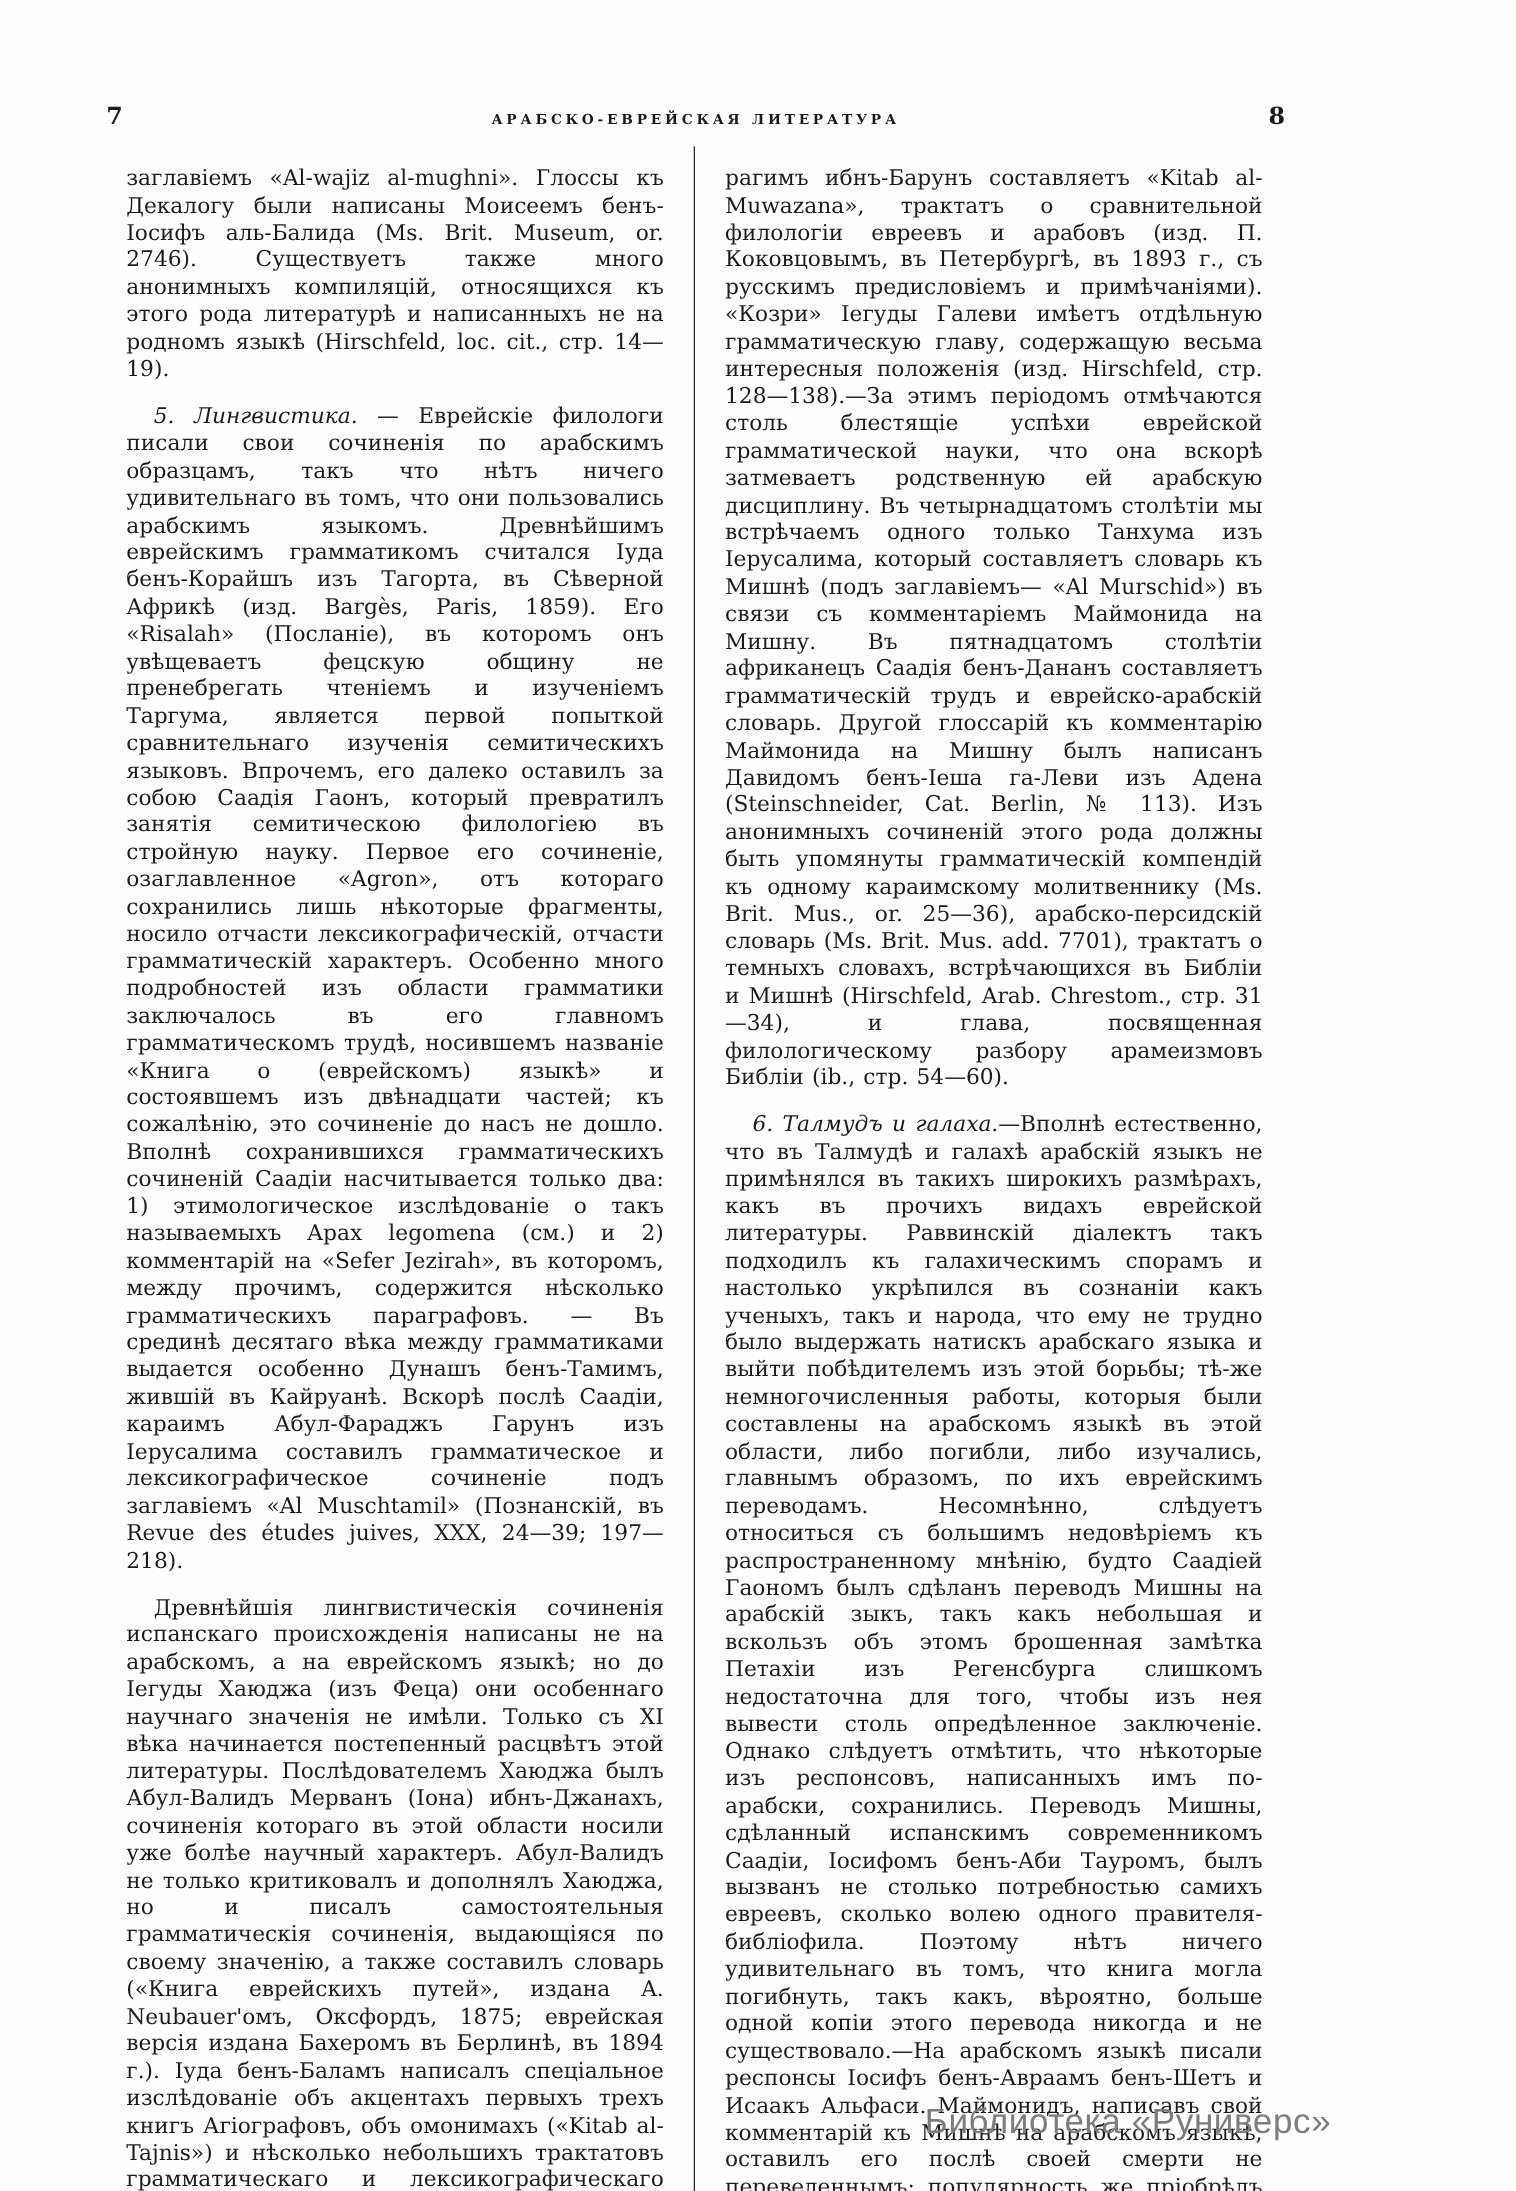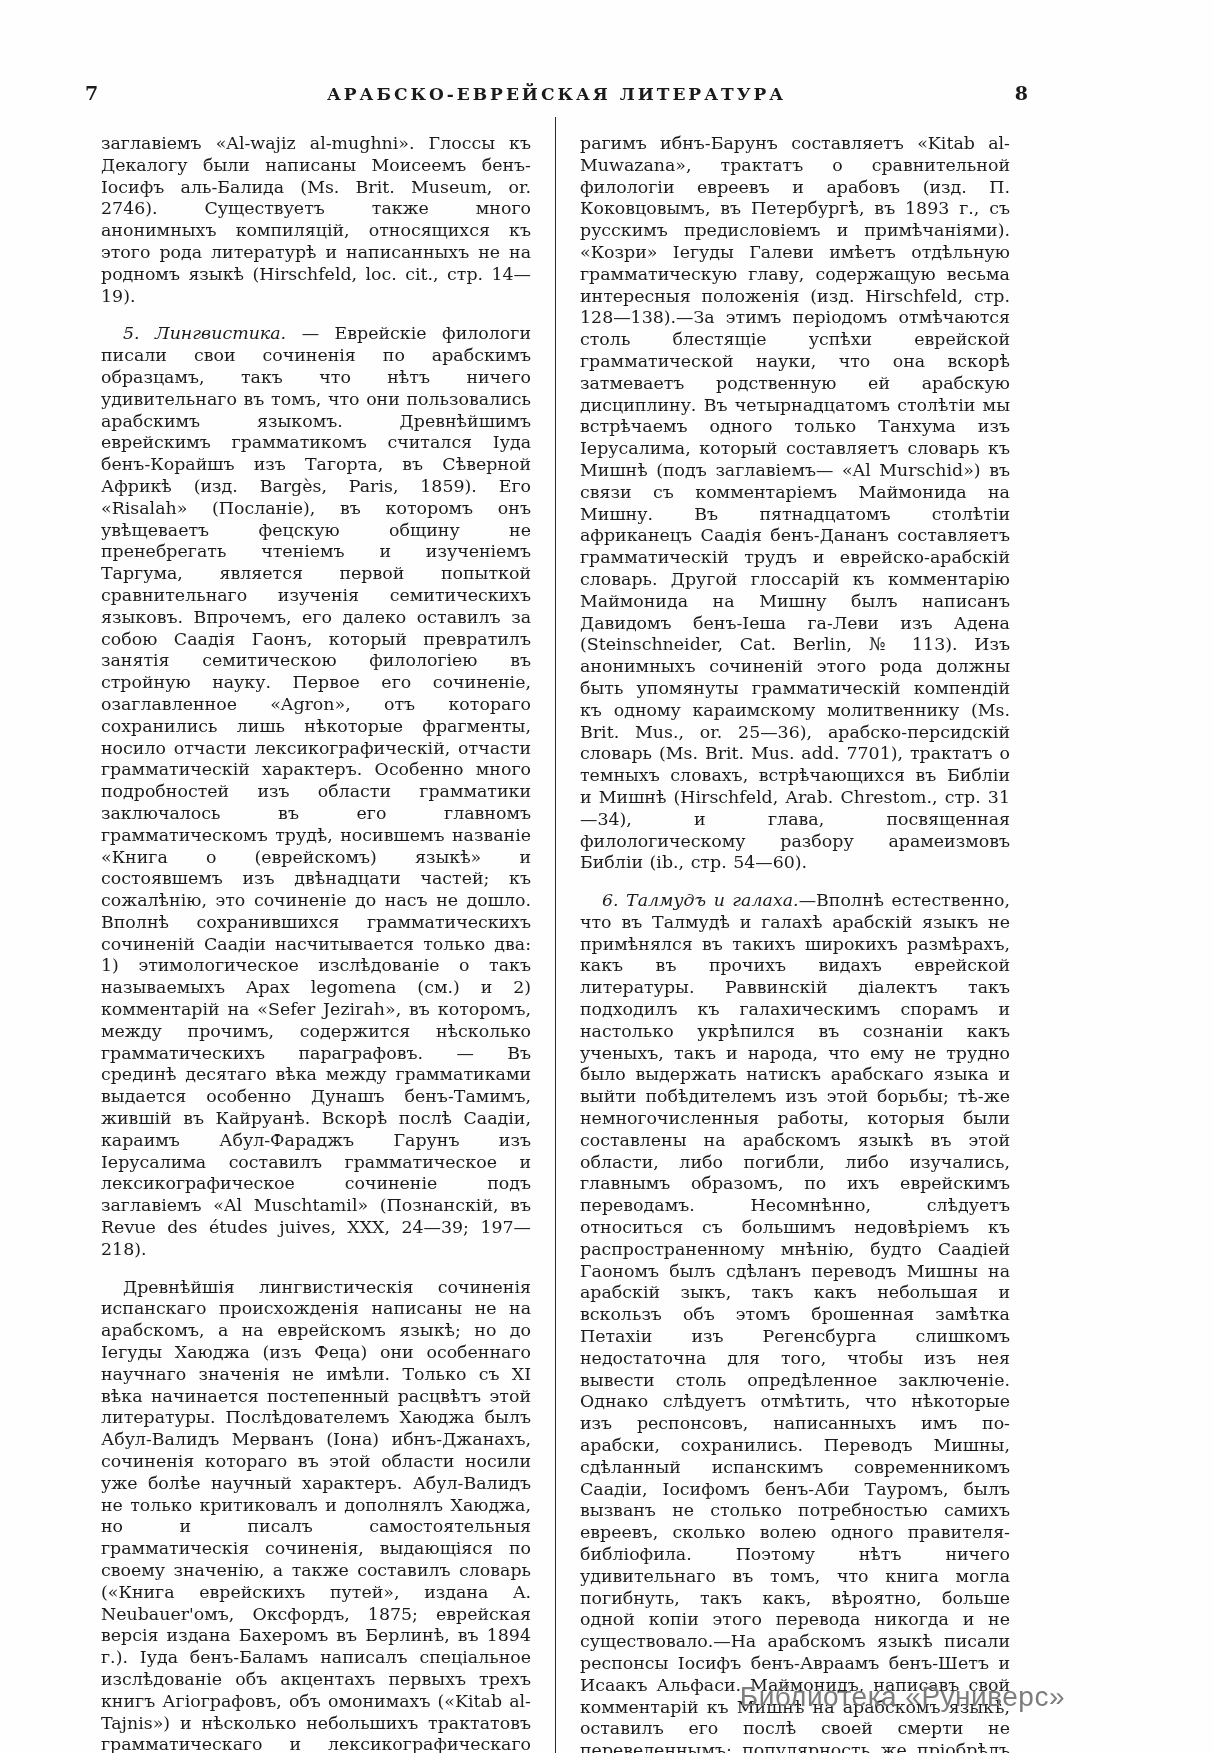--- a/index.html
+++ b/index.html
@@ -17,7 +17,7 @@
   .running-head .pagenum.right { text-align: right; }
   .running-head .title {
     flex: 1; text-align: center;
-    font-size: 17px; font-weight: bold; letter-spacing: 3px;
+    font-size: 11px; font-weight: bold; letter-spacing: 3px;
     white-space: nowrap;
   }
   .columns { display: flex; align-items: stretch; }

